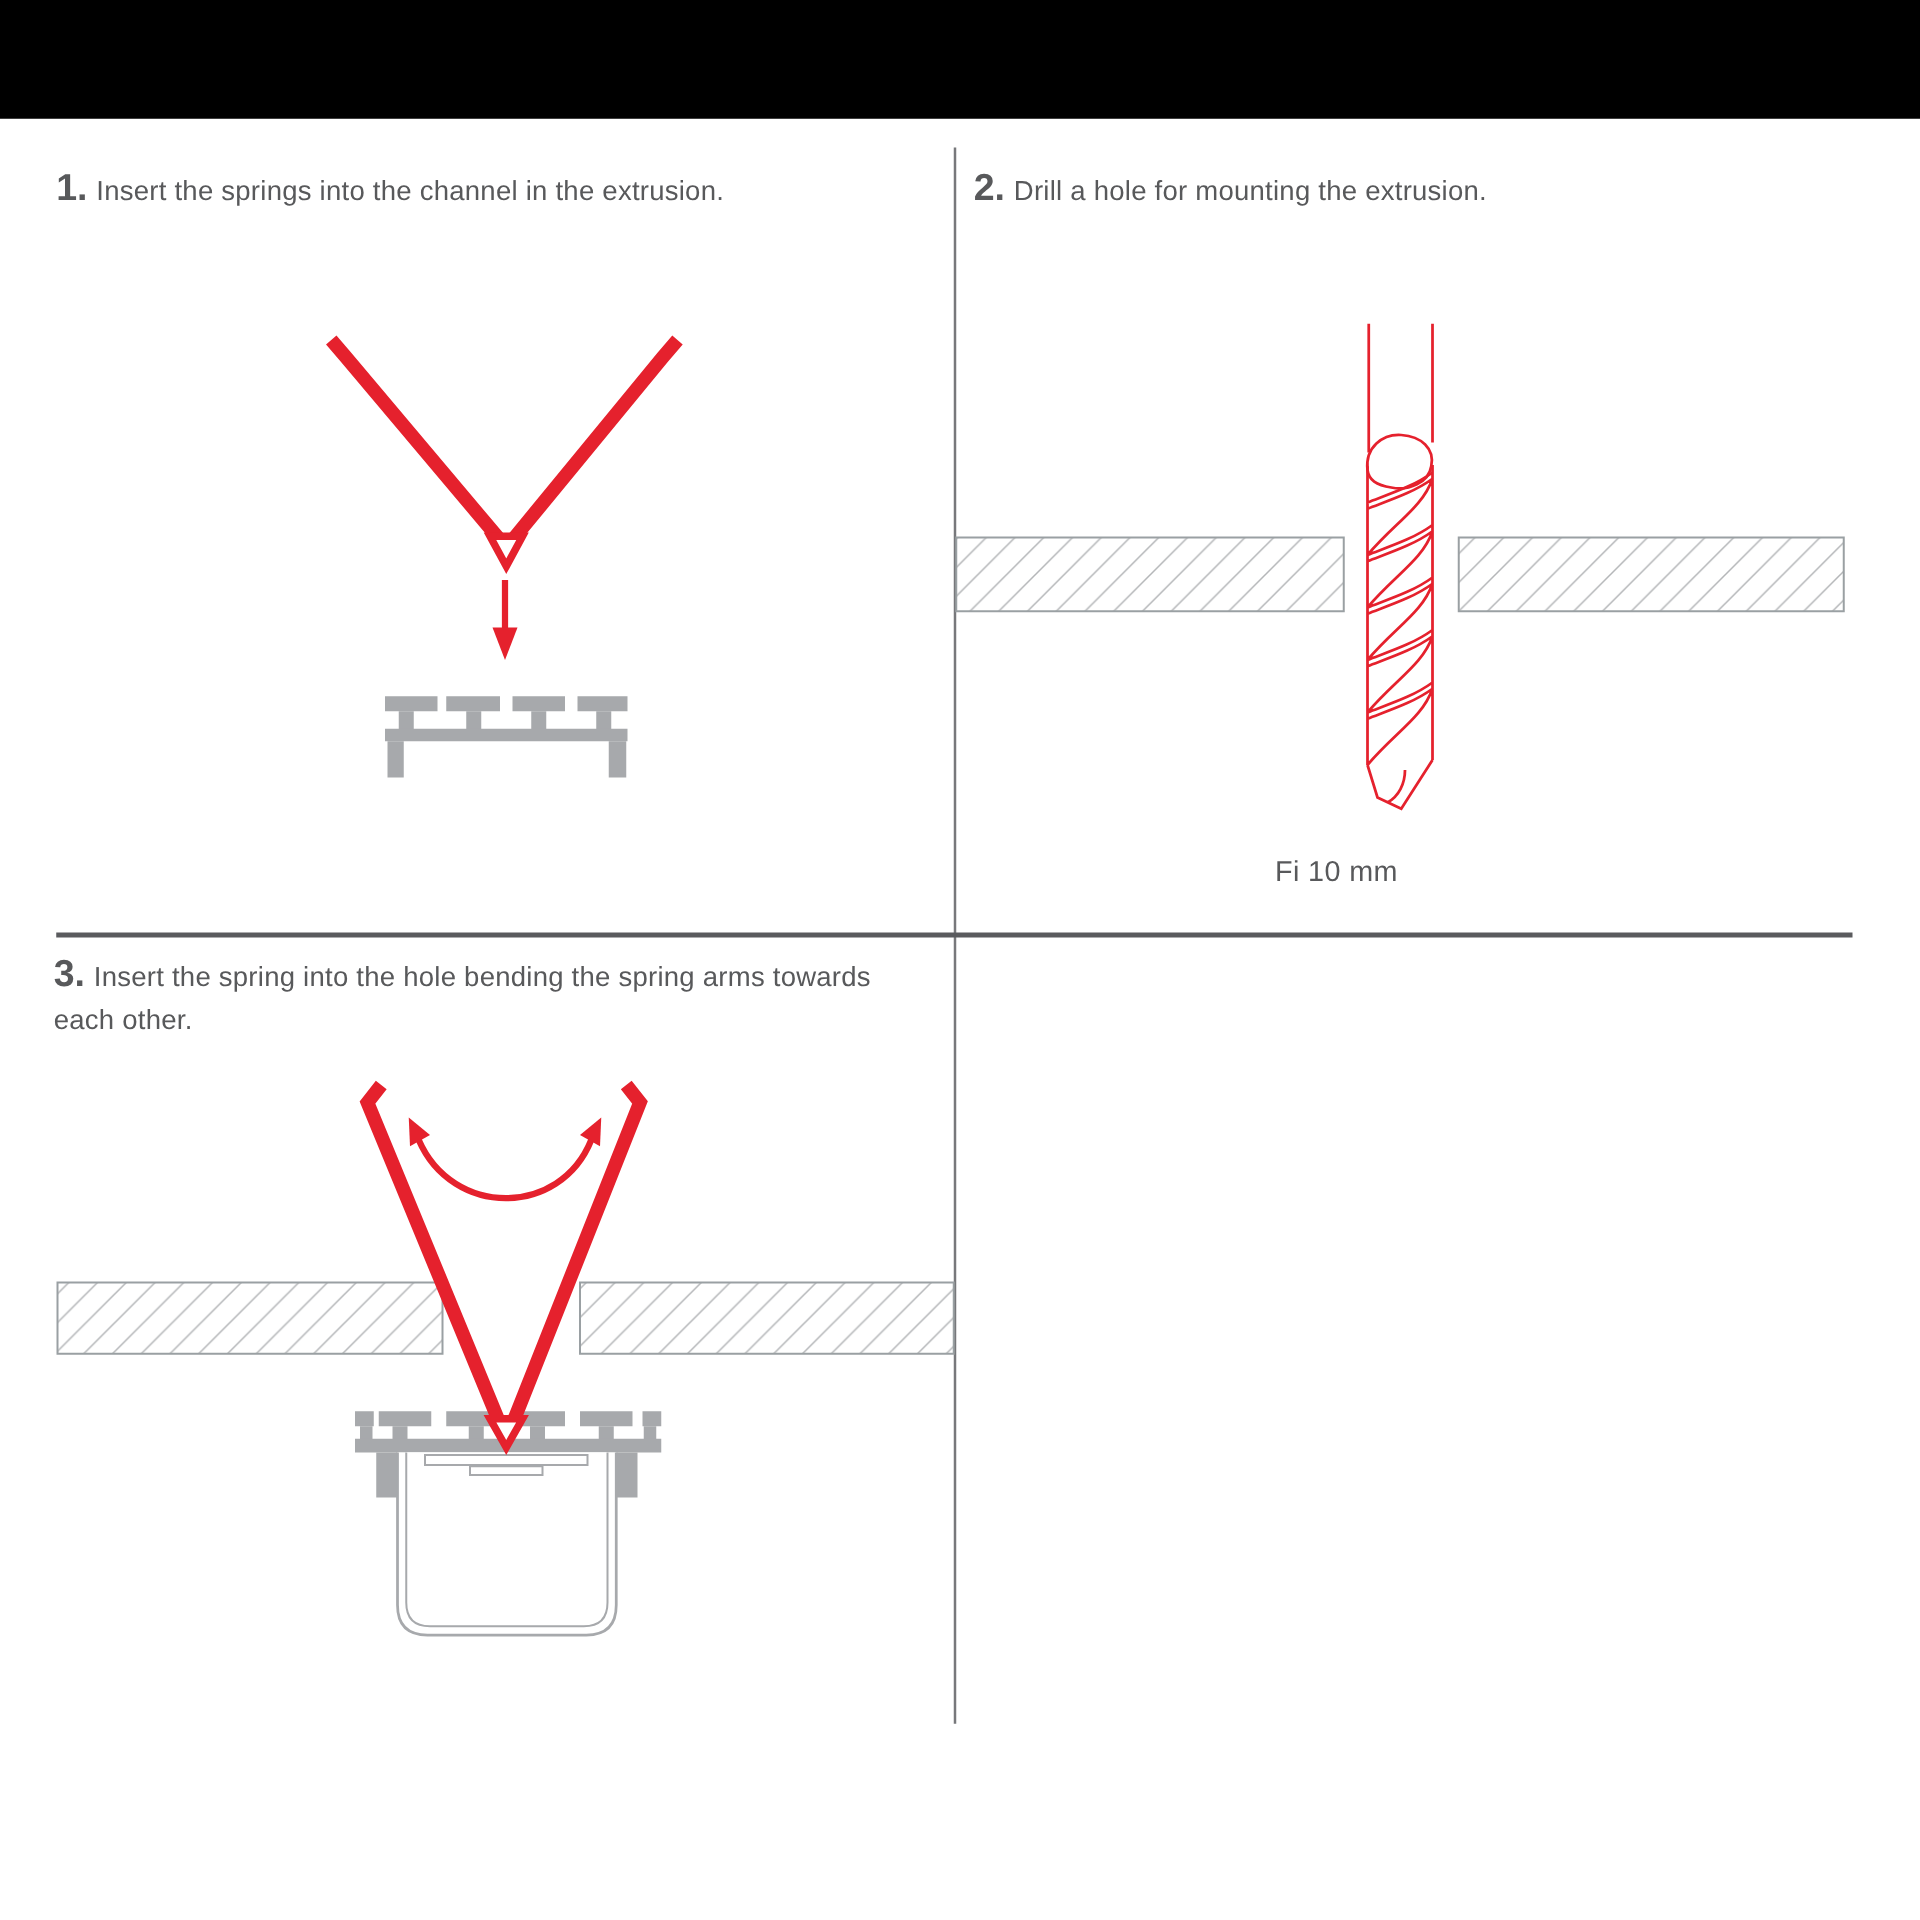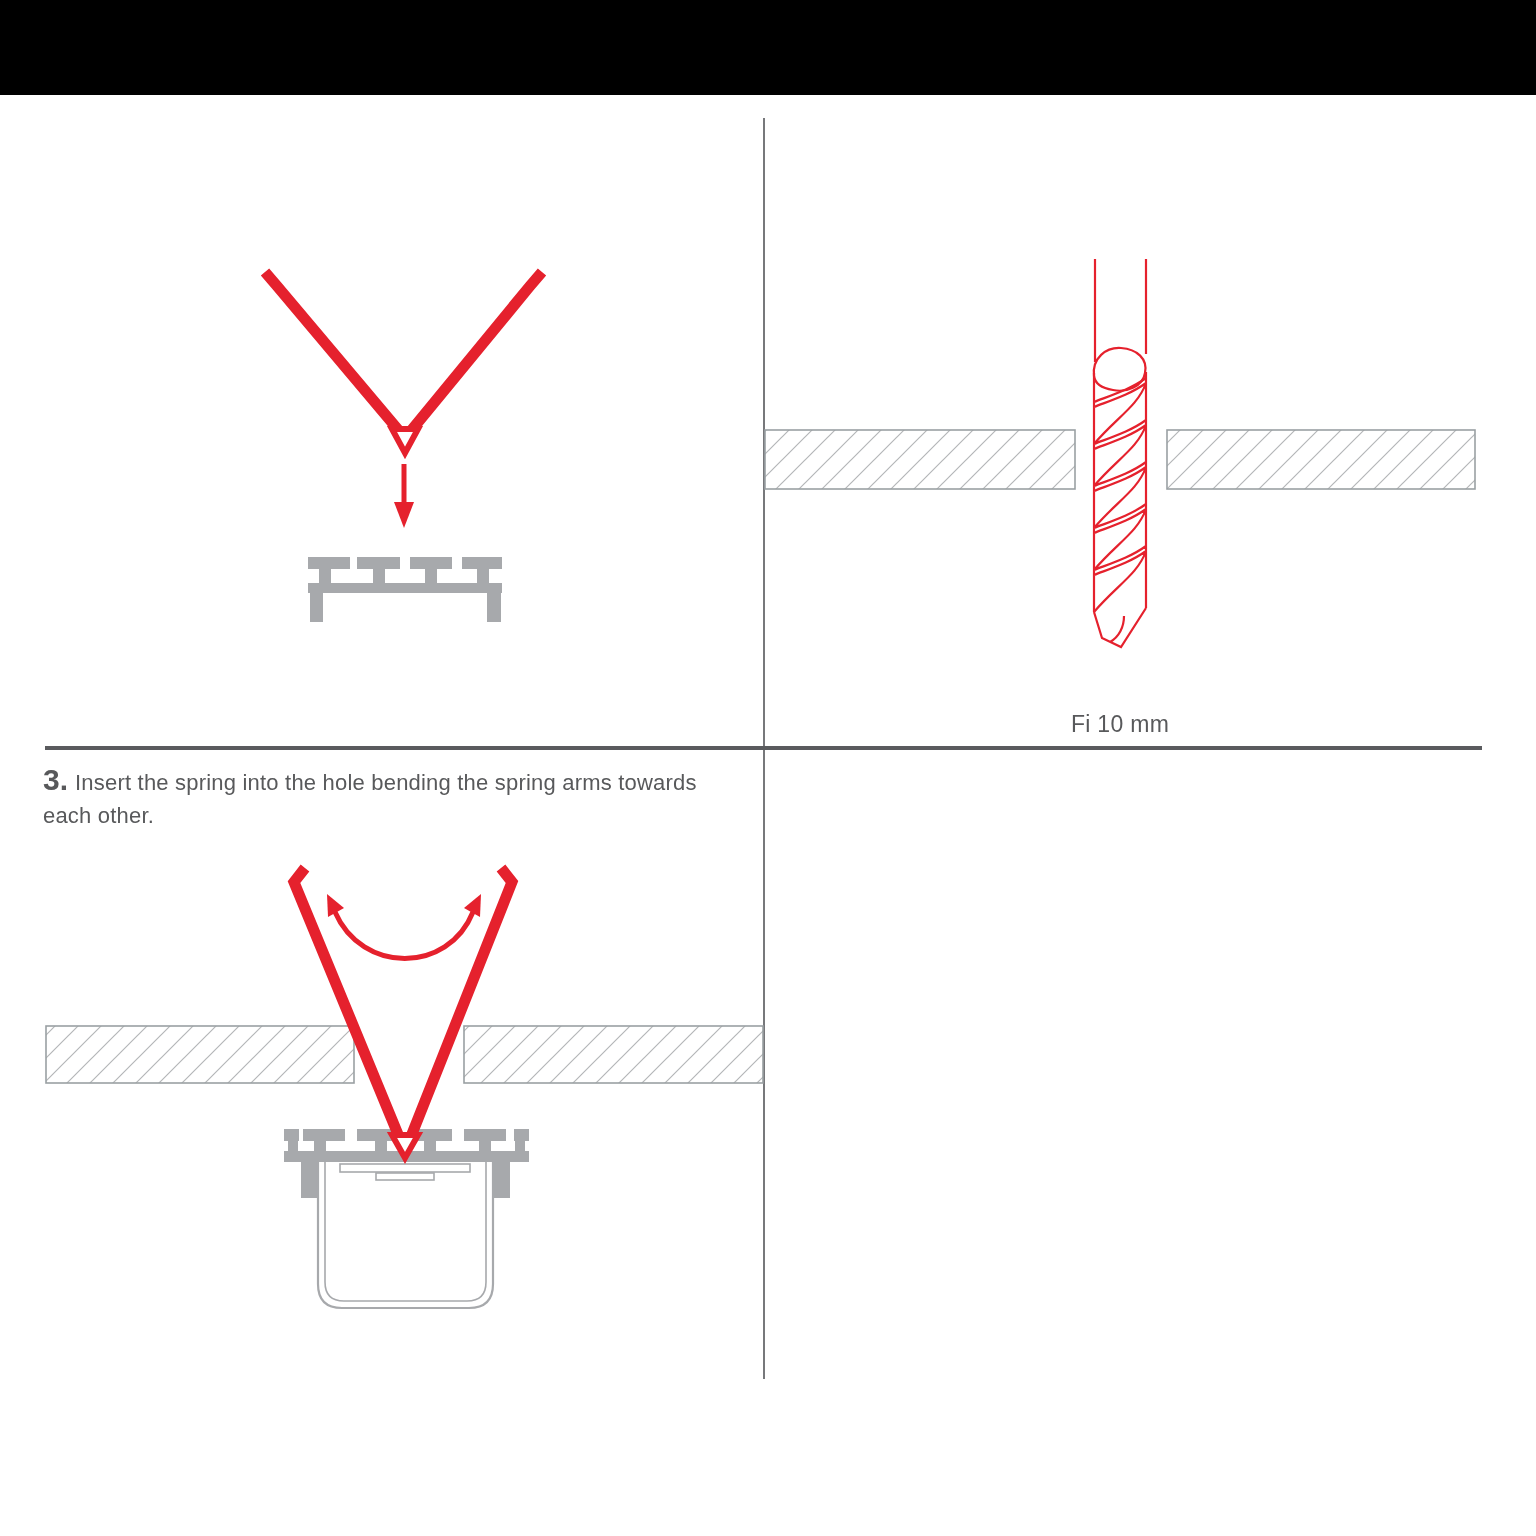--- a/index.html
+++ b/index.html
@@ -54,6 +54,7 @@
   <div class="v-divider"></div>
   <div class="h-divider"></div>
 
+  <p class="step-heading" id="heading-1"><span class="num">1.</span><span>Insert the springs into the channel in the extrusion.</span></p>
 
 
   <p class="step-heading" id="heading-3"><span class="num">3.</span><span>Insert the spring into the hole bending the spring arms towards each other.</span></p>

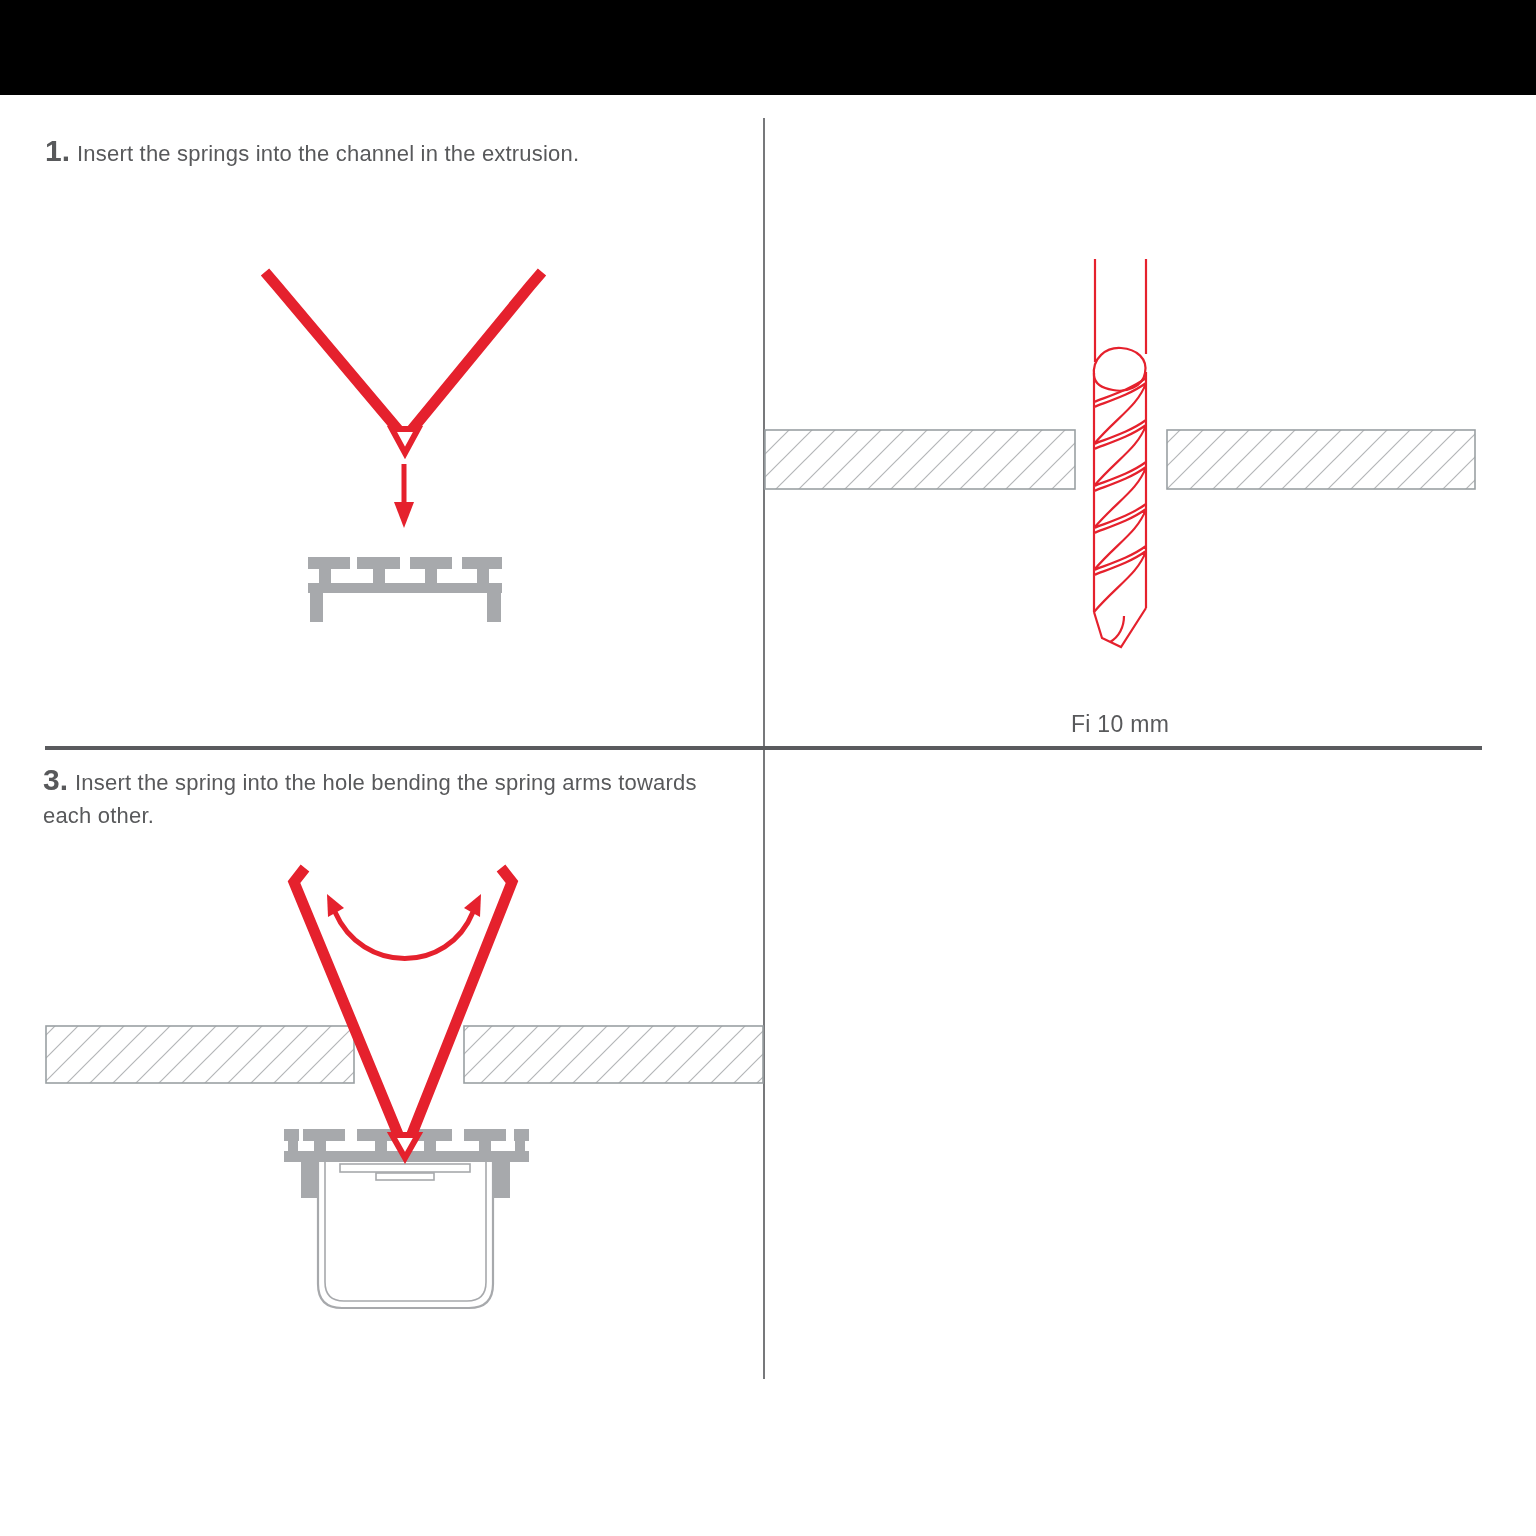--- a/index.html
+++ b/index.html
@@ -56,6 +56,7 @@
 
   <p class="step-heading" id="heading-1"><span class="num">1.</span><span>Insert the springs into the channel in the extrusion.</span></p>
 
+  <p class="step-heading" id="heading-2"><span class="num">2.</span><span>Drill a hole for mounting the extrusion.</span></p>
 
   <p class="step-heading" id="heading-3"><span class="num">3.</span><span>Insert the spring into the hole bending the spring arms towards each other.</span></p>
 

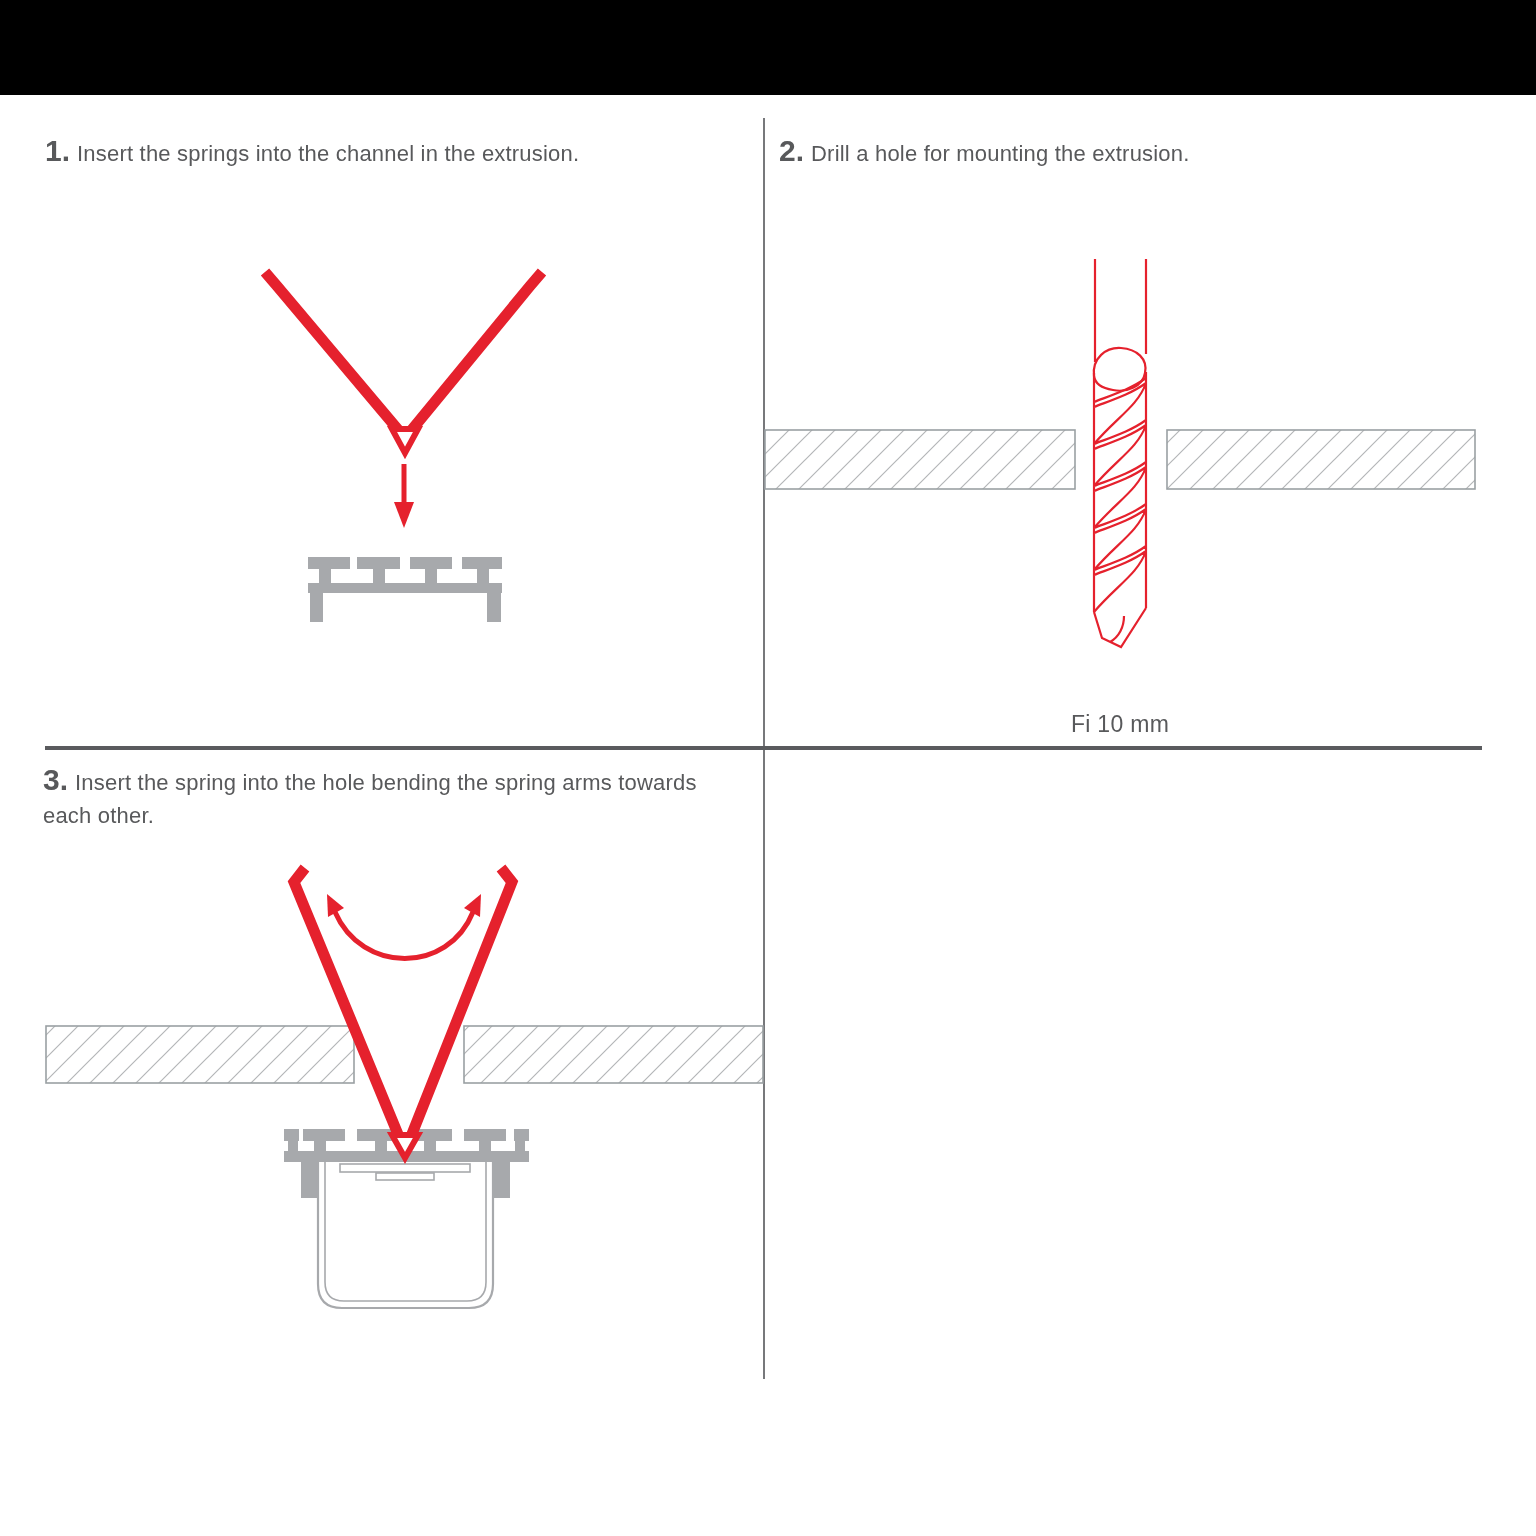--- a/index.html
+++ b/index.html
@@ -29,8 +29,8 @@
   #heading-2{left:779px;top:131px;width:700px;}
   #heading-3{left:43px;top:760px;width:700px;}
   .drill-label{
-    position:absolute;left:1020px;top:684px;width:200px;text-align:center;
-    font-size:23px;color:var(--text_gray);letter-spacing:0.3px;margin-top:27px;
+    position:absolute;left:1020px;top:684px;width:200px;
+    font-size:23px;color:var(--text_gray);letter-spacing:0.3px;
   }
   svg.quad{position:absolute;display:block;}
   #svg-step1{left:0;top:0;}

